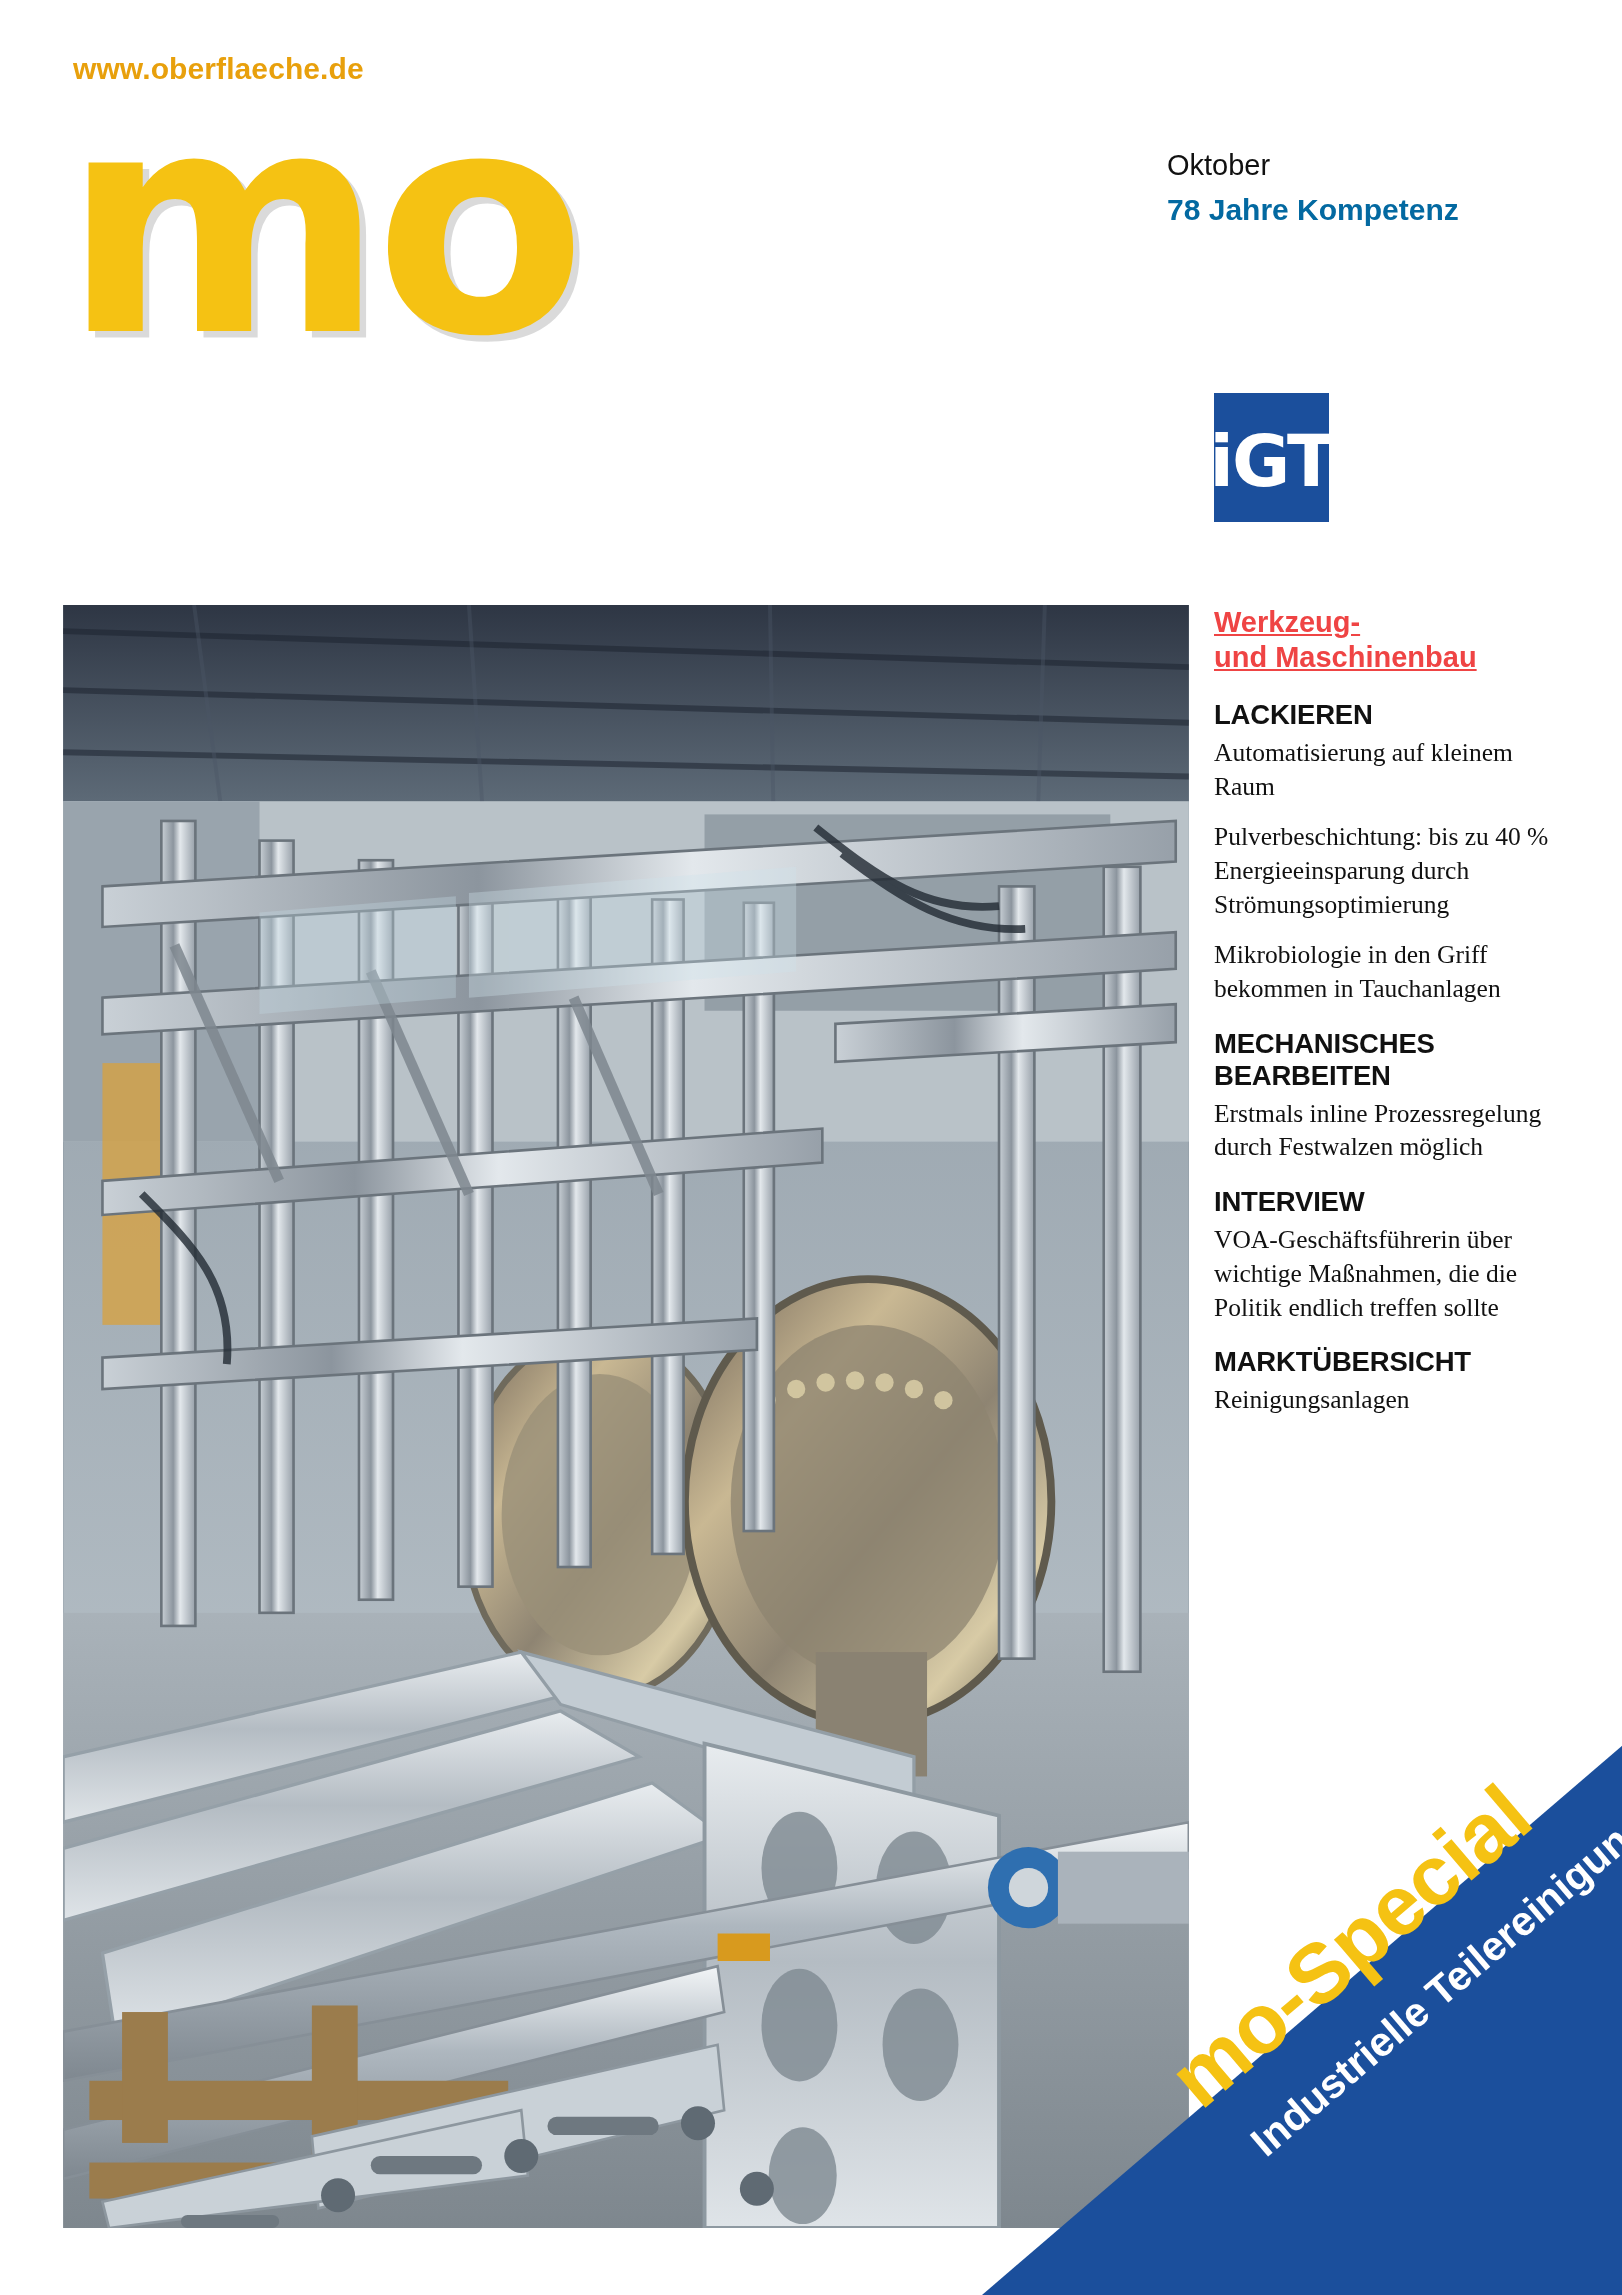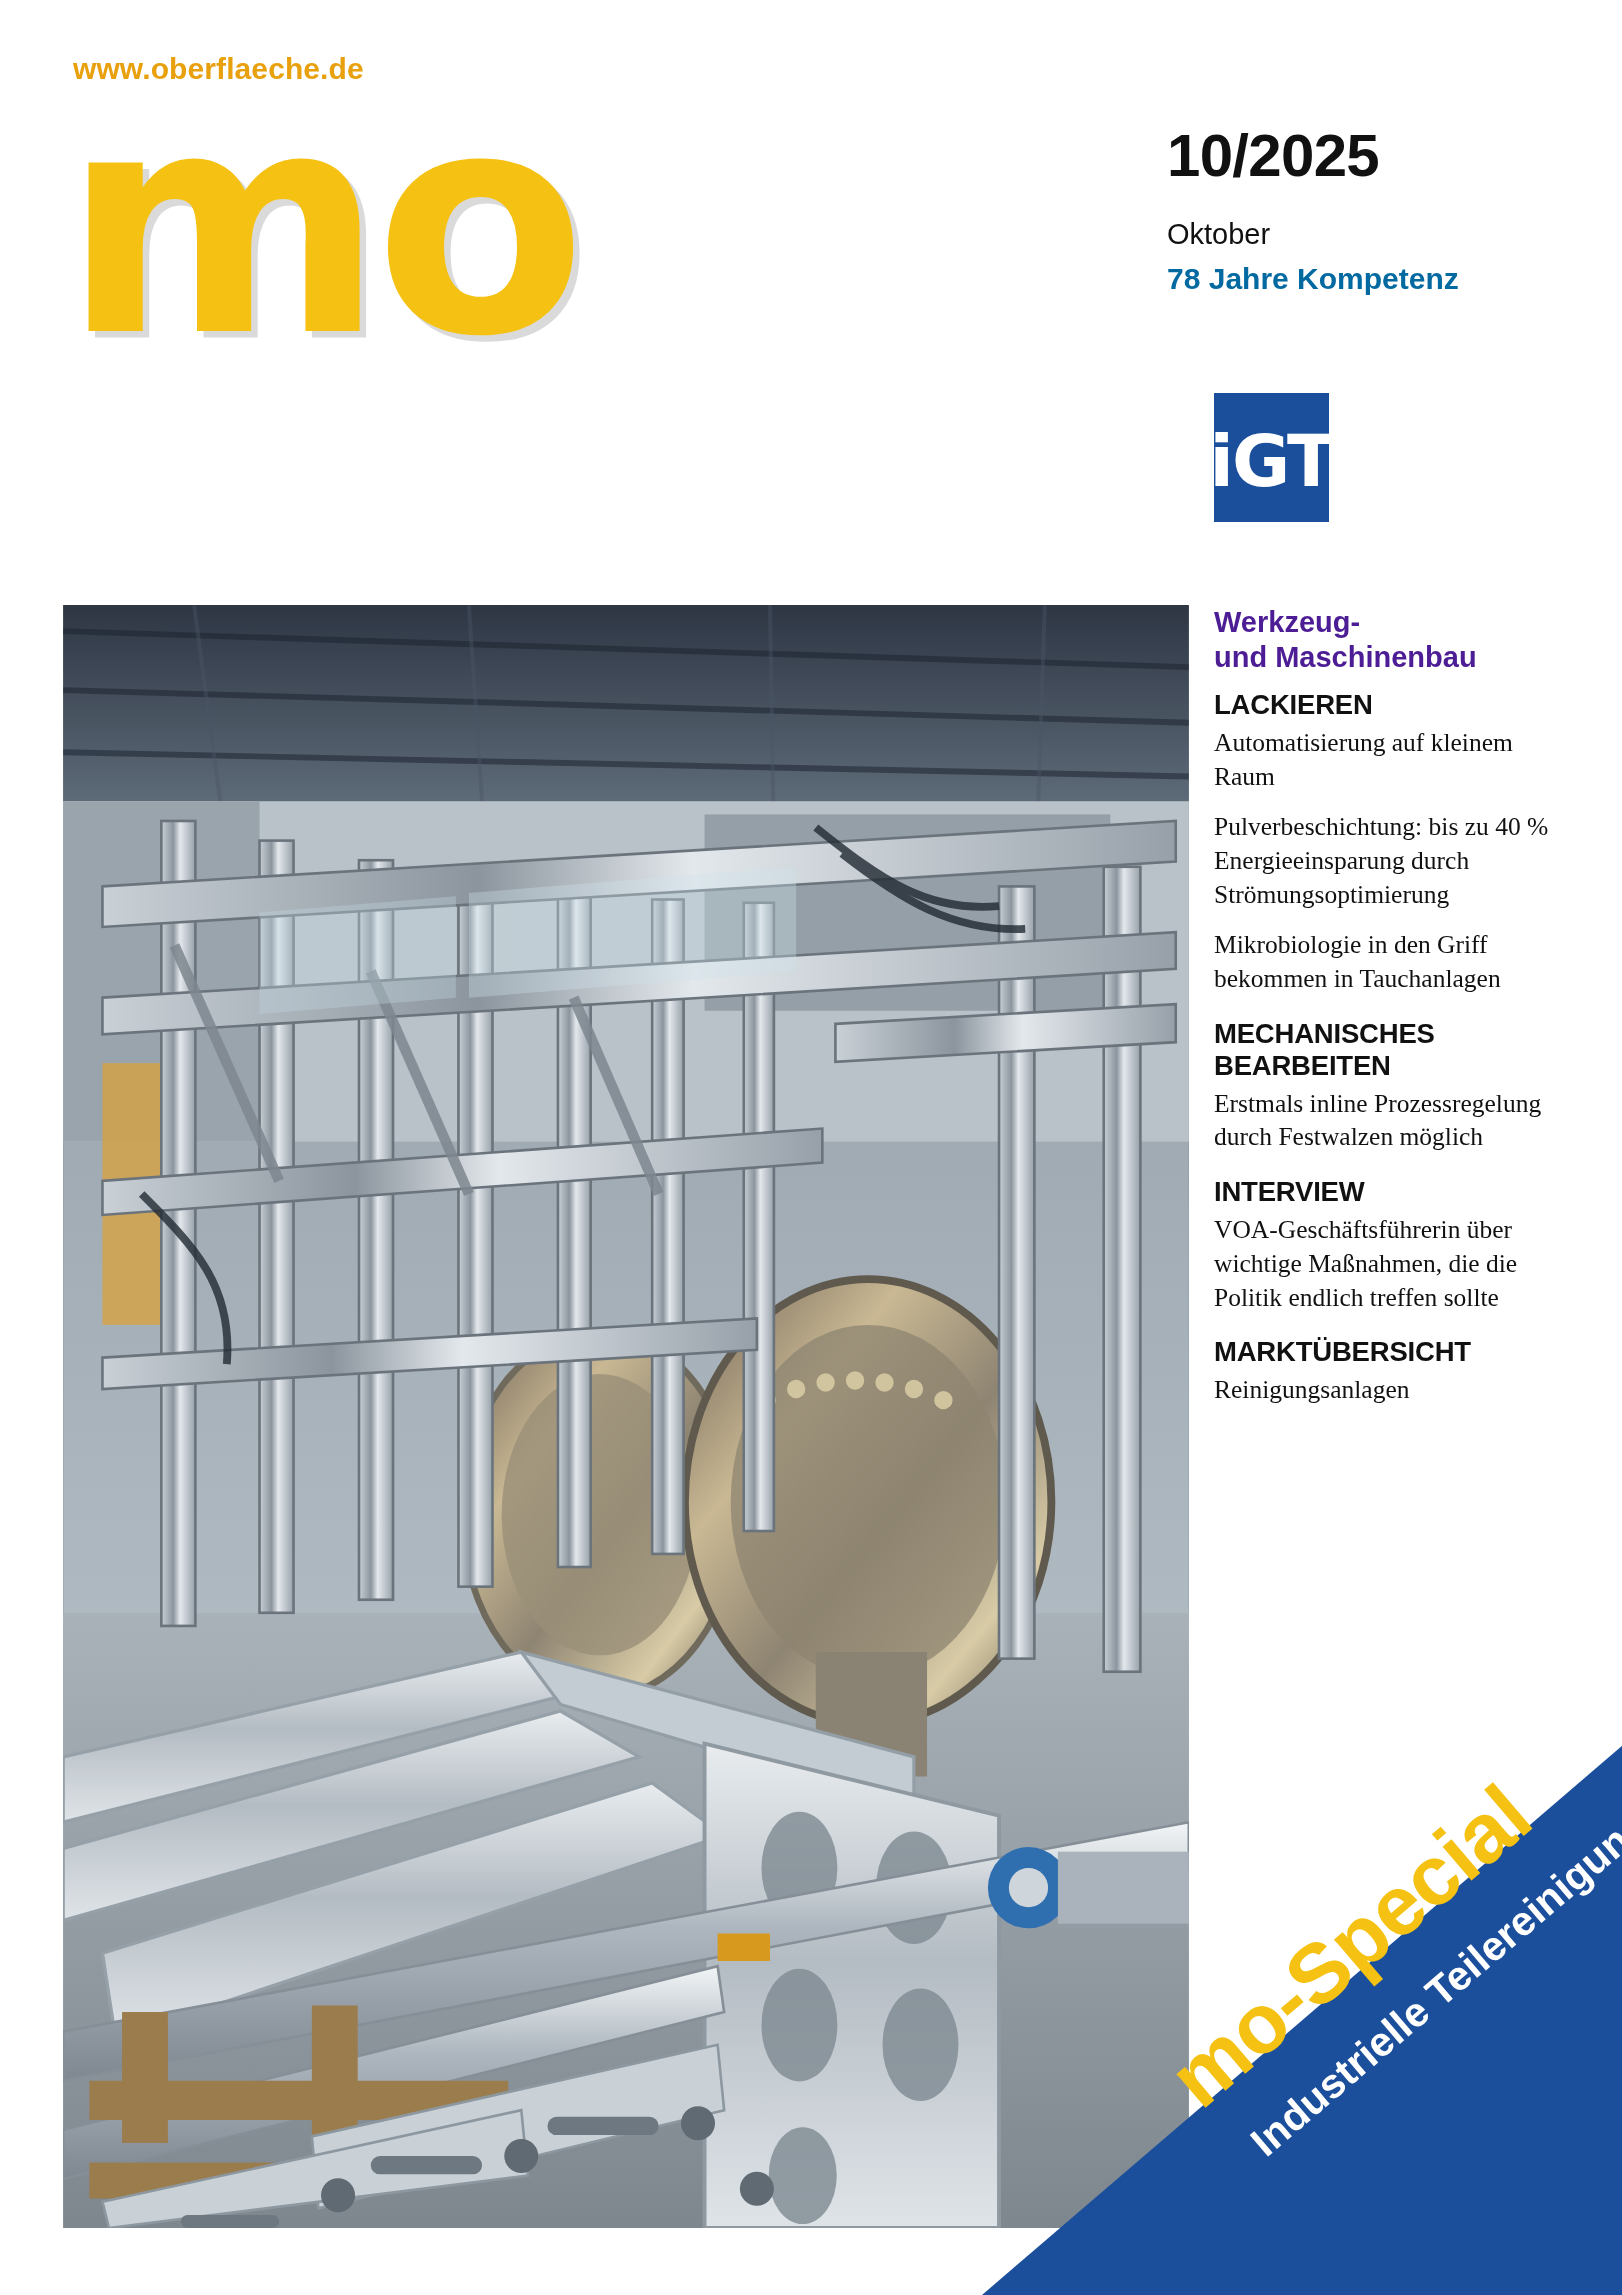--- a/index.html
+++ b/index.html
@@ -206,7 +206,6 @@
 </div>
 
 <div class="issue-block">
-  <div class="issue-number">10/2025</div>
   <div class="issue-month">Oktober</div>
   <div class="issue-tagline">78 Jahre Kompetenz</div>
 </div>

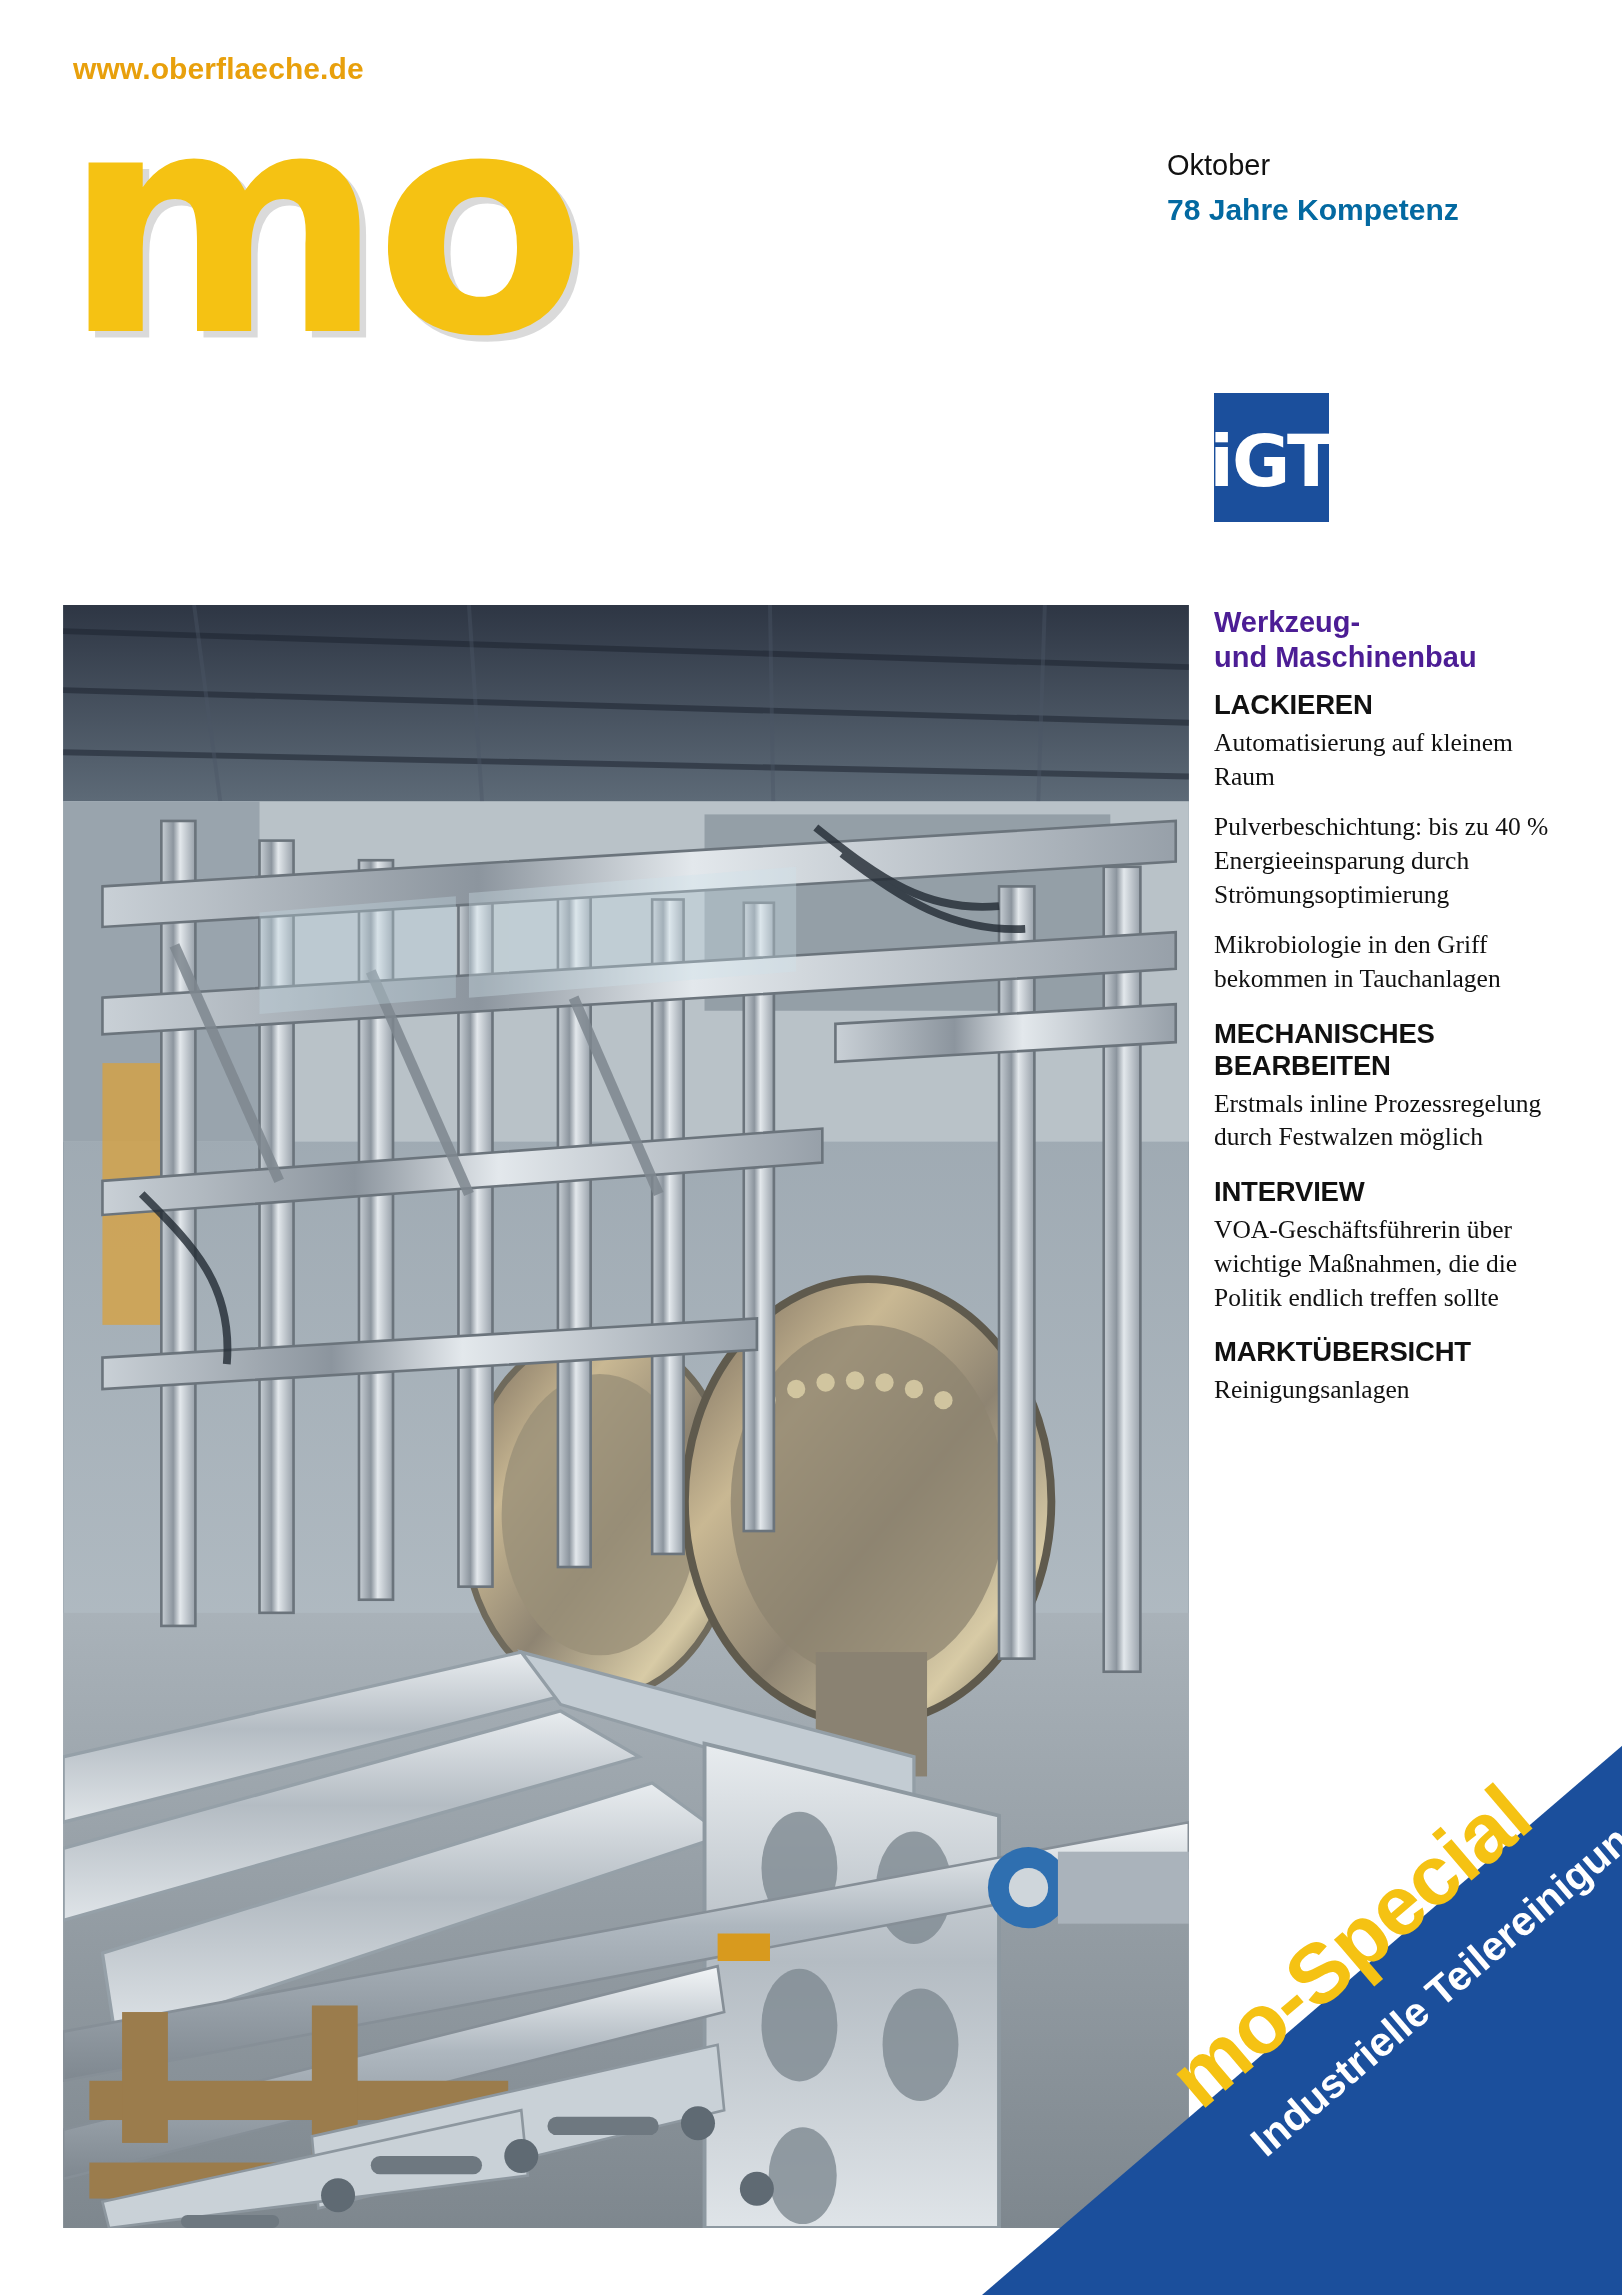--- a/index.html
+++ b/index.html
@@ -125,9 +125,10 @@
   .contents-kicker {
     font-size: 29px;
     font-weight: bold;
-    color: #4c1d95;
+    color: #ef4444;
     line-height: 1.22;
-    margin-bottom: 13px;
+    margin-bottom: 23px;
+    text-decoration: underline;
   }
   .toc-item { margin-bottom: 22px; }
   .toc-head {

